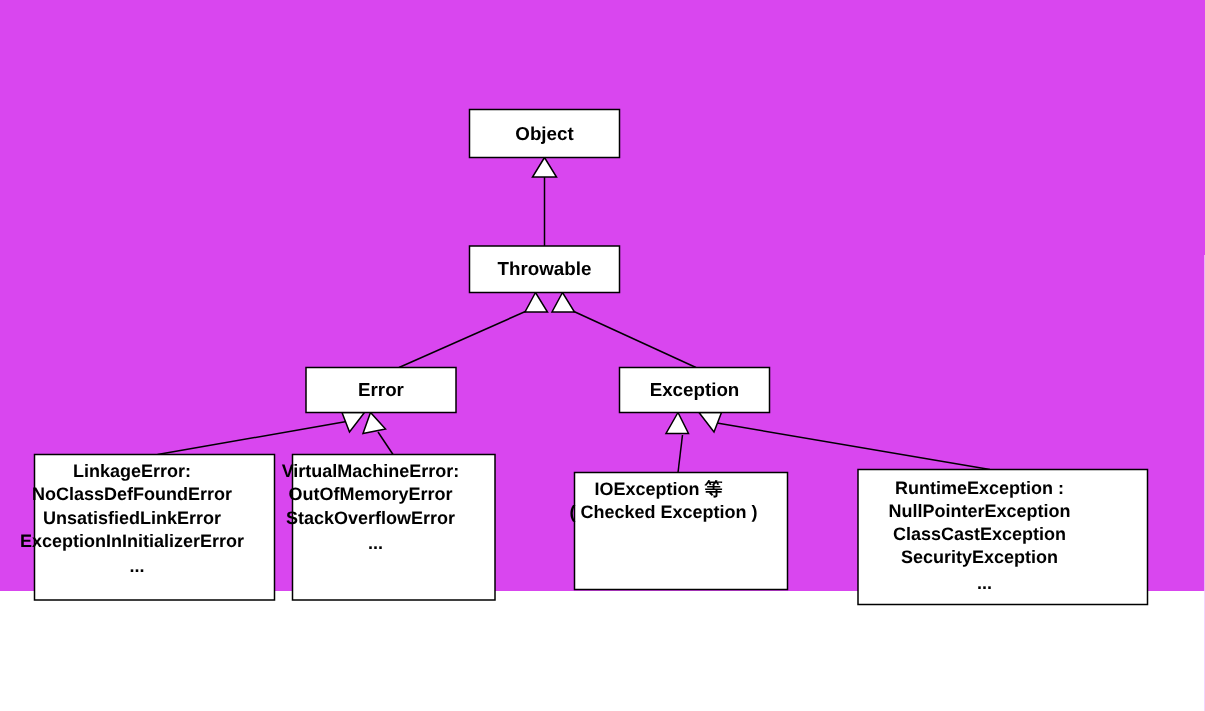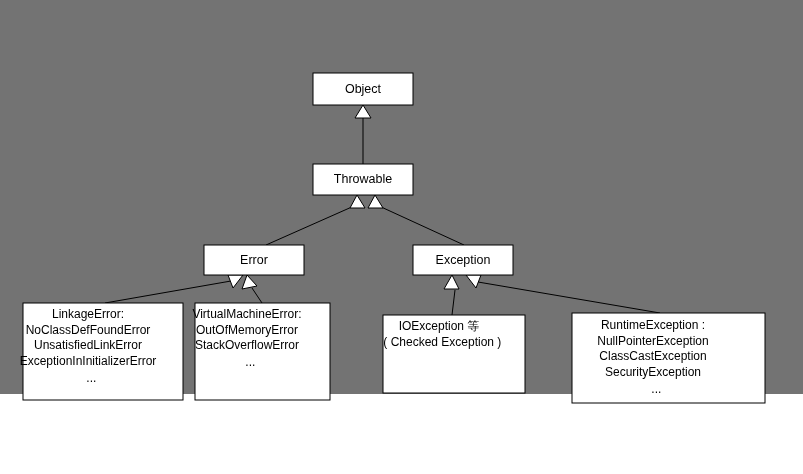--- a/index.html
+++ b/index.html
@@ -19,7 +19,8 @@
     position: relative;
     width: 803px;
     height: 394px;
-    background: #737373;
+    background: #d946ef;
+    font-weight: bold;
   }
   svg.diagram-svg {
     position: absolute;

